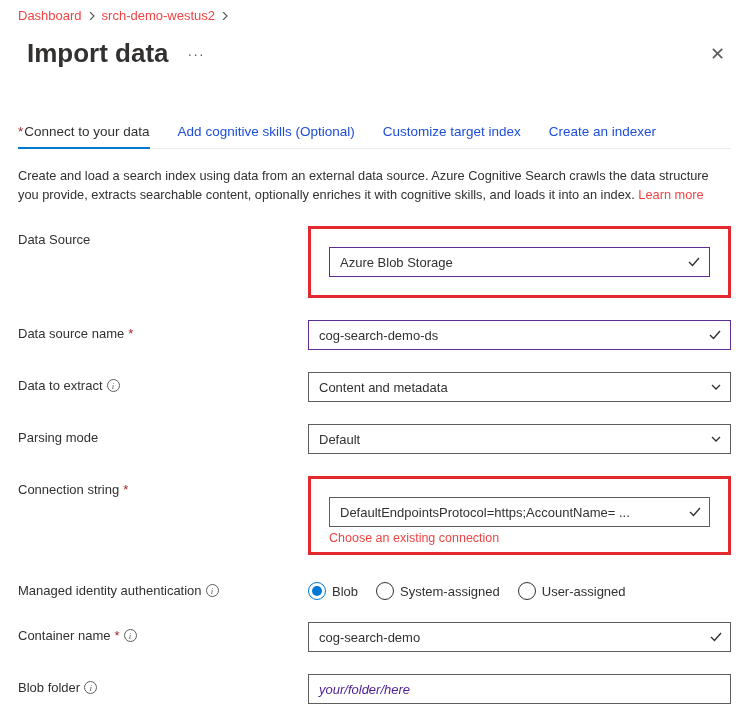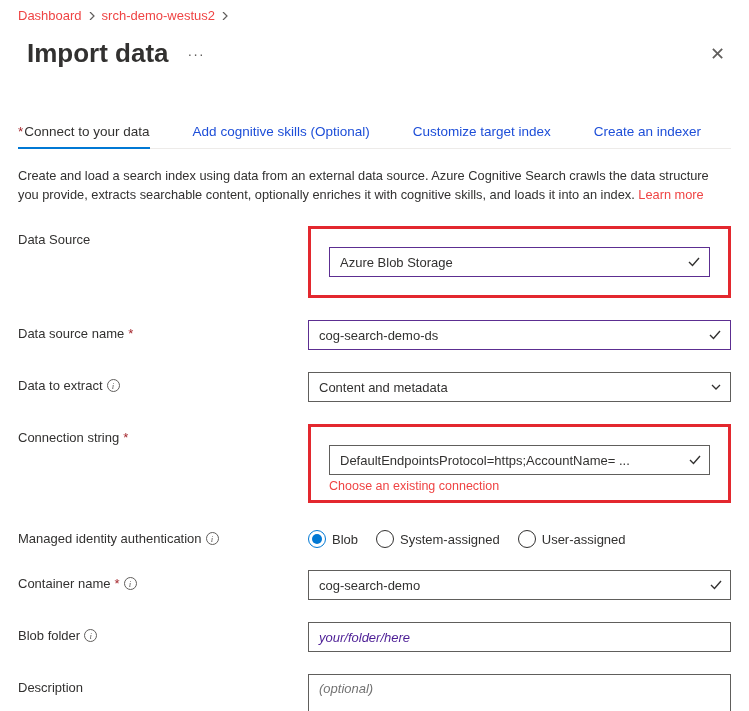--- a/index.html
+++ b/index.html
@@ -15,7 +15,7 @@
   .ellipsis { color: #605e5c; font-size: 14px; letter-spacing: 1px; cursor: pointer; }
   .close-x { font-size: 18px; color: #605e5c; cursor: pointer; padding: 4px 6px; font-weight: 300; }
 
-  .tabs { display: flex; gap: 43px; border-bottom: 1px solid #edebe9; margin-bottom: 18px; }
+  .tabs { display: flex; gap: 28px; border-bottom: 1px solid #edebe9; margin-bottom: 18px; }
   .tab { font-size: 13.5px; color: #1d4ed8; padding: 6px 0 8px; cursor: pointer; position: relative; }
   .tab.active { color: #323130; font-weight: 400; border-bottom: 2px solid #0078d4; margin-bottom: -1px; }
   .tab .req { color: #a4262c; margin-right: 1px; }

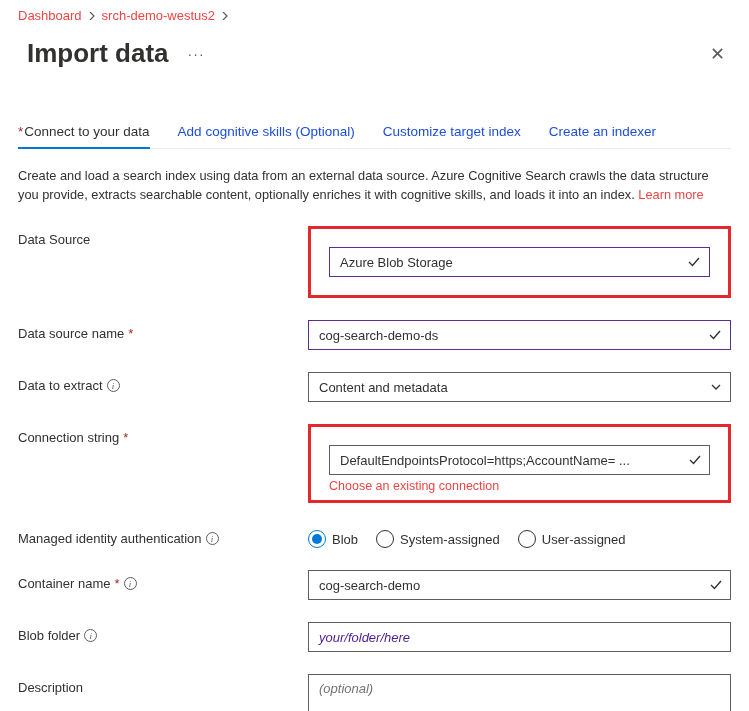--- a/index.html
+++ b/index.html
@@ -141,6 +141,19 @@
     </div>
   </div>
 
+  <div class="row">
+    <div class="label">Parsing mode</div>
+    <div class="field">
+      <div class="select">
+        <span>Default</span>
+        <span class="chev">
+          <svg width="12" height="12" viewBox="0 0 12 12">
+              <path d="M2 4 L6 8 L10 4" fill="none" stroke="#323130" stroke-width="1.3"></path>
+            </svg>
+        </span>
+      </div>
+    </div>
+  </div>
 
   <div class="row">
     <div class="label">

